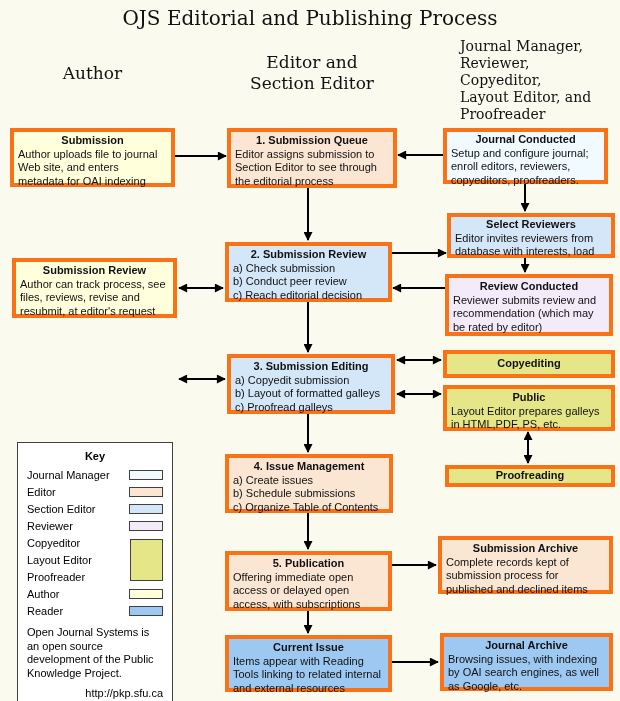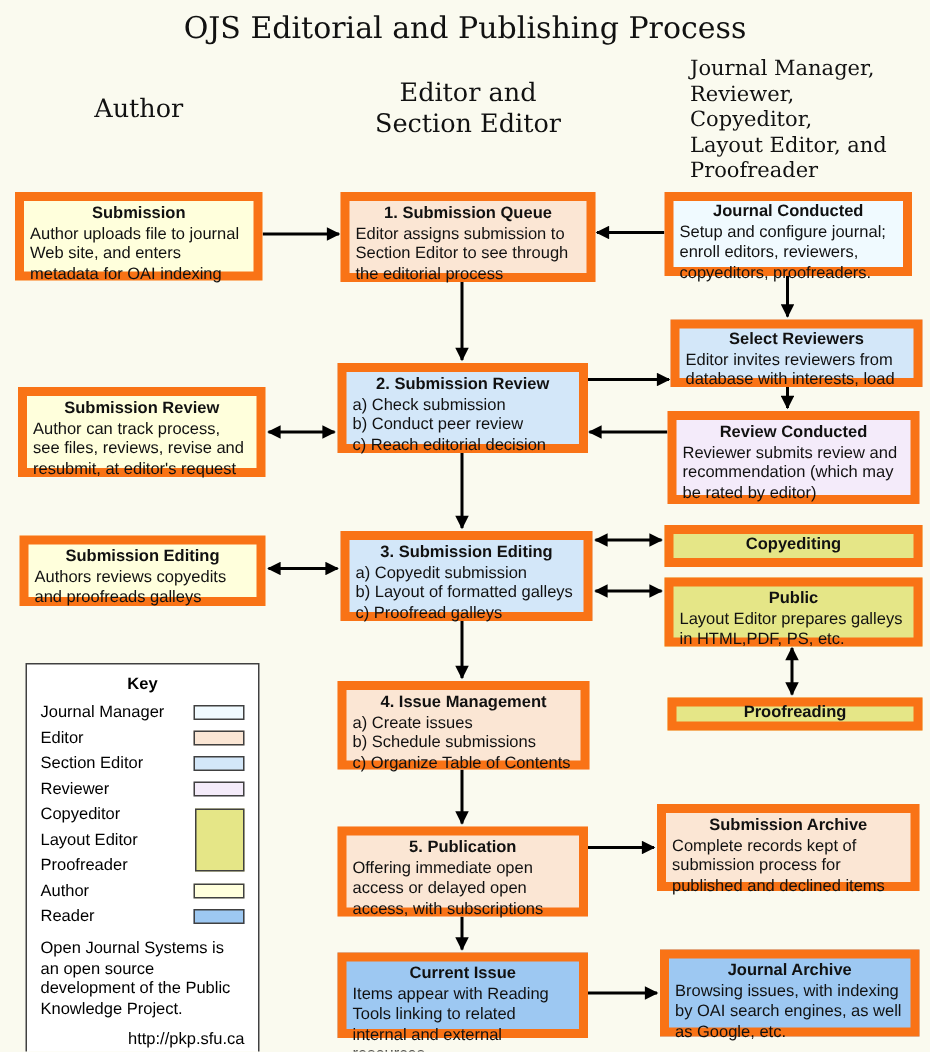--- a/index.html
+++ b/index.html
@@ -20,7 +20,7 @@
   .col-others { left:460px; top:38px; width:140px; text-align:left; font-size:14px; line-height:17px; }
 
   .box {
-    position:absolute; border:6px solid #f97316; padding:2px 4px;
+    position:absolute; border:4px solid #f97316; padding:2px 4px;
     font-size:11px; line-height:13.5px; color:#111;
   }
   .box .bt { font-weight:bold; text-align:center; }

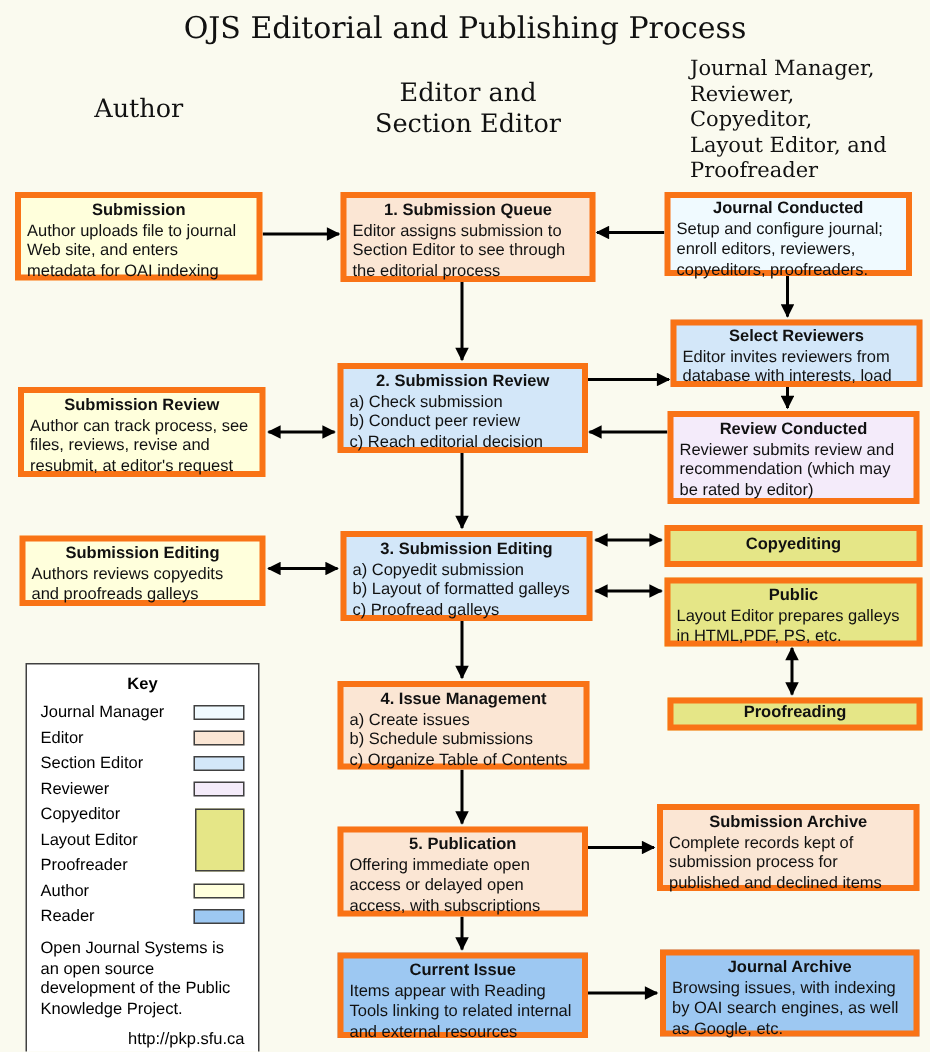--- a/index.html
+++ b/index.html
@@ -92,10 +92,6 @@
   <div class="box" style="left: 12px; top: 258px; width: 165px; height: 60px; background-color: rgb(255, 255, 220);">
     <div class="bt">Submission Review</div>
     <div class="bb">Author can track process, see files, reviews, revise and resubmit, at editor's request</div>
-  </div>
-  <div class="box" style="left: 13px; top: 357px; width: 164px; height: 47px; background-color: rgb(255, 255, 220);">
-    <div class="bt">Submission Editing</div>
-    <div class="bb">Authors reviews copyedits and proofreads galleys</div>
   </div>
 
   <div class="box" style="left: 227px; top: 128px; width: 170px; height: 60px; background-color: rgb(251, 230, 212);">

